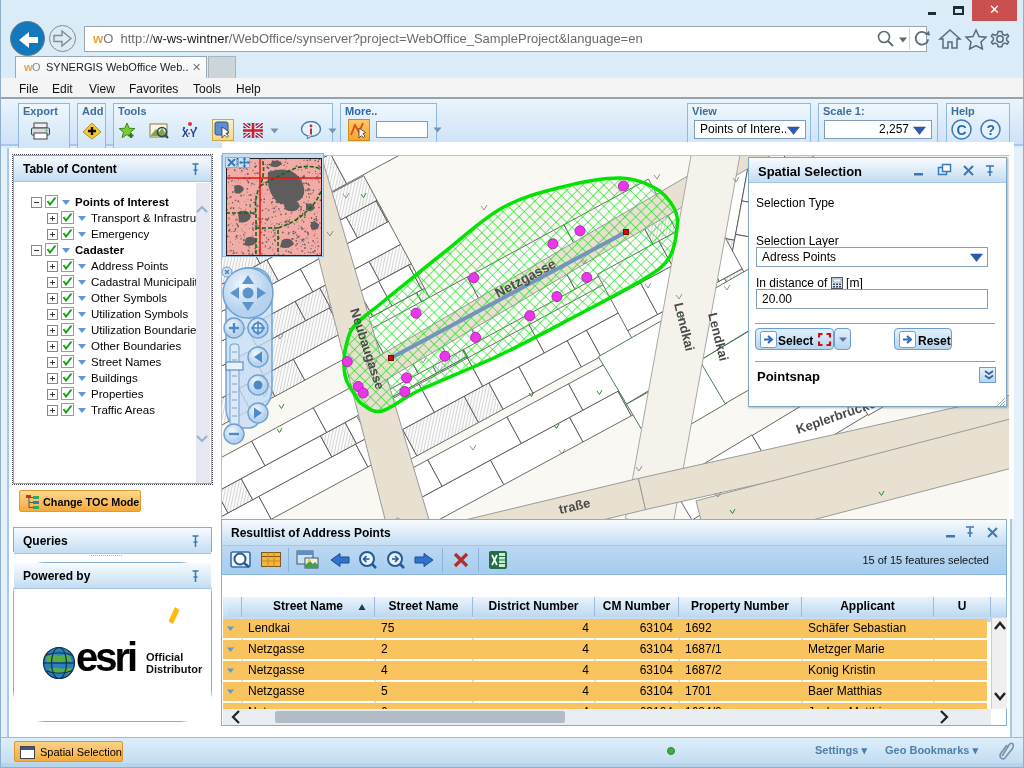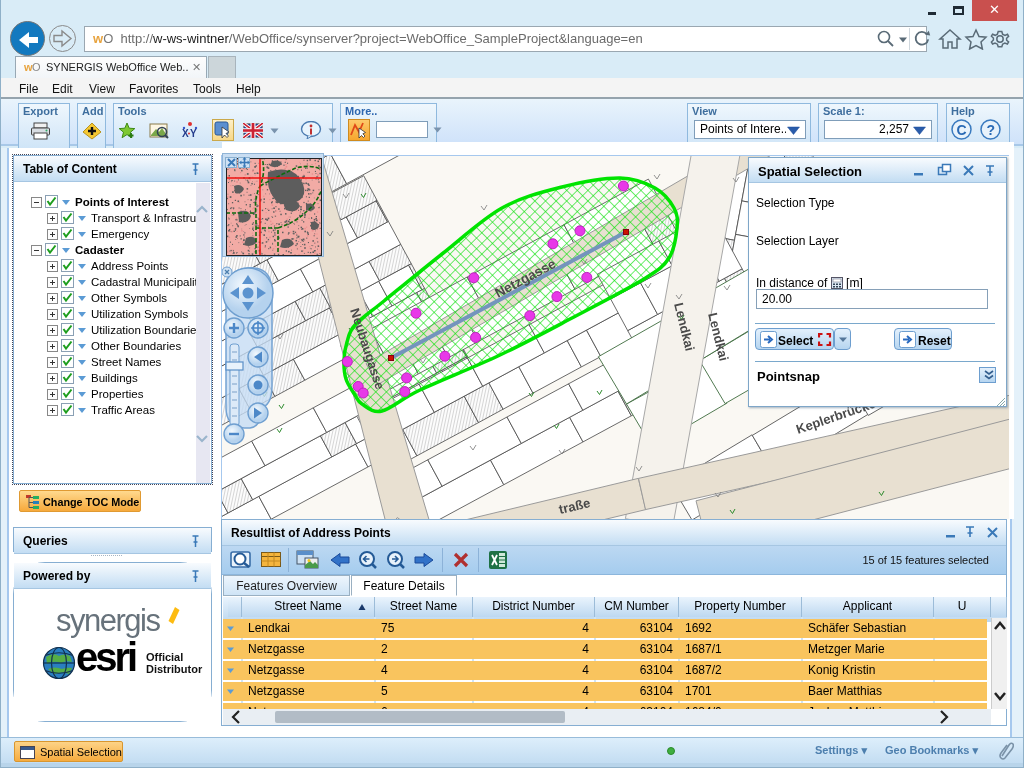--- a/index.html
+++ b/index.html
@@ -1656,6 +1656,9 @@
  <div style="position:absolute;left:1px;top:26px;width:255px;height:222px;background:#fff;font-size:11px;">
   <div class="slabel" style="top:13px;">Selection Type</div>
   <div class="slabel" style="top:51px;">Selection Layer</div>
+  <div class="scombo" style="top:63px;font-size:12px;">Adress Points<svg width="13" height="10" style="position:absolute;right:4px;top:5px;">
+          <path d="M0.5,1 L12.5,1 L6.5,8.5 Z" fill="#2a5caa" stroke="#1a4a9a" stroke-width="0.5"></path>
+        </svg></div>
   <div class="slabel" style="top:93px;">In distance of <svg width="12" height="12" style="vertical-align:-2px;">
           <rect x="0.5" y="0.5" width="11" height="11" fill="#dde8f4" stroke="#556"></rect>
           <rect x="2" y="2" width="8" height="3" fill="#fff" stroke="#667" stroke-width="0.5"></rect>

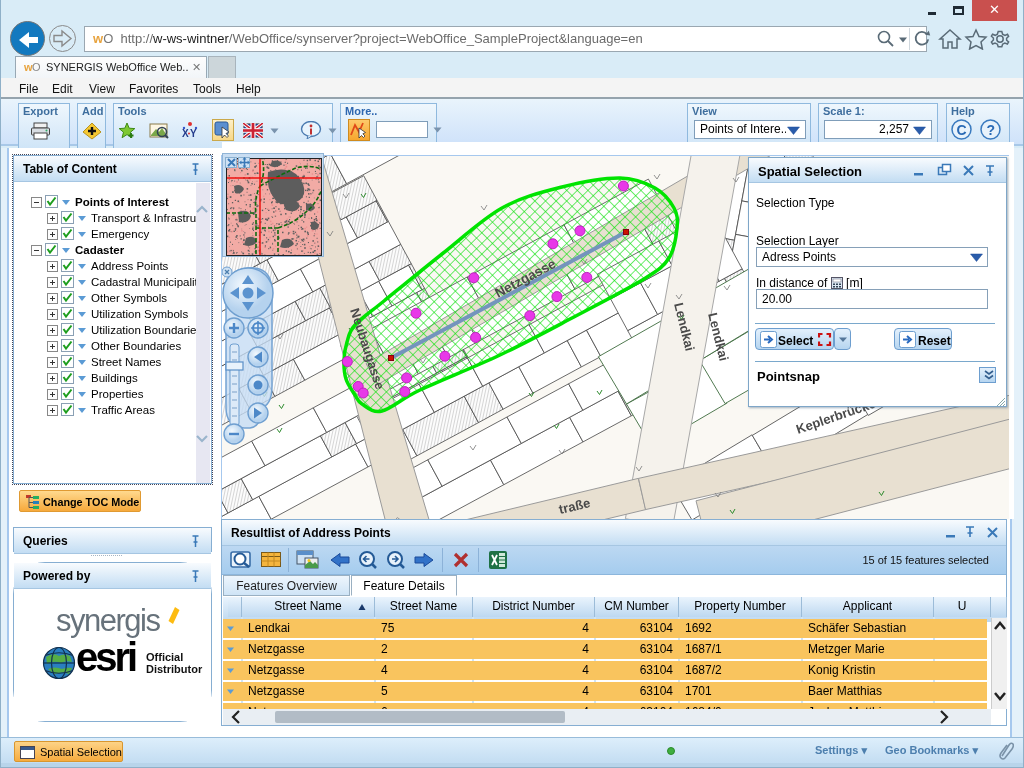--- a/index.html
+++ b/index.html
@@ -1781,10 +1781,6 @@
       </svg>
 <span style="position:absolute;right:17px;top:8px;font-size:11px;color:#111;">15 of 15 features selected</span>
     </div>
- <div id="rtabs">
-      <div class="rtab" style="left:1px;width:127px;background:linear-gradient(#eef6fd,#cfe4f6);color:#222;"><span style="position:relative;top:3px;">Features Overview</span></div>
-<div class="rtab" style="left:129px;width:106px;background:#fff;border-bottom:1px solid #fff;"><span style="position:relative;top:3px;">Feature Details</span></div>
-    </div>
  <div id="rtable">
       <div style="position:absolute;left:0;top:0;width:784px;height:25px;background:linear-gradient(#eaf4fd,#bdd8f0);">
         <div class="hcell" style="left:5px;width:14px;"></div>

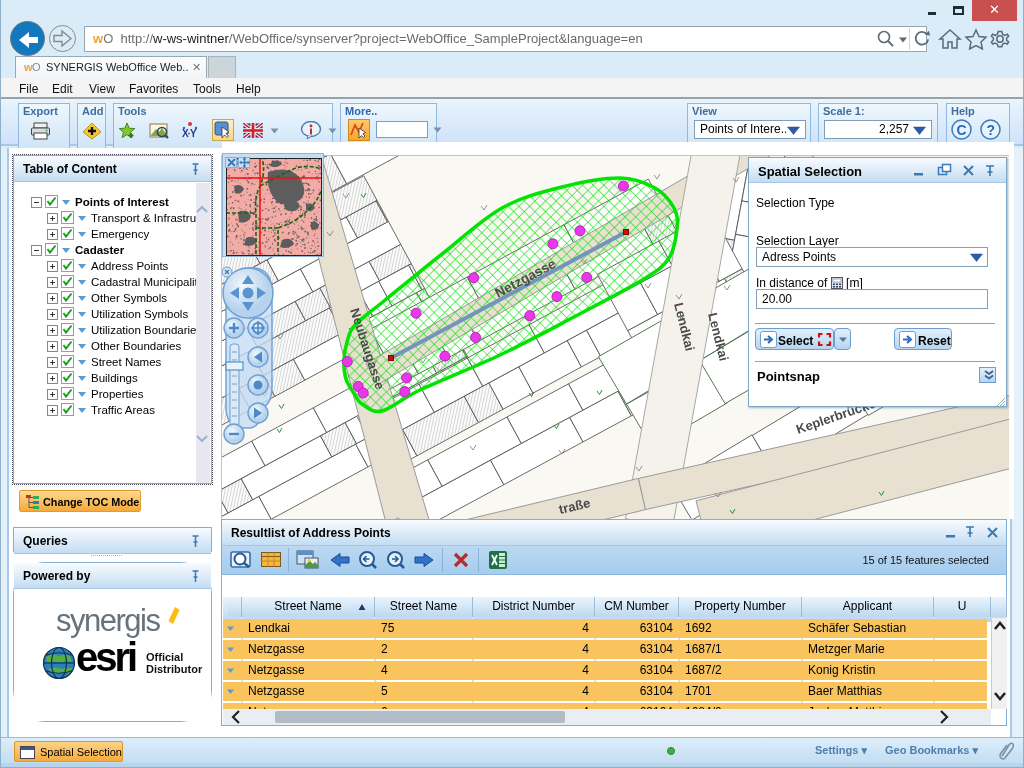--- a/index.html
+++ b/index.html
@@ -1619,7 +1619,6 @@
       </svg>
     </div>
  <div style="position:absolute;left:0;top:26px;width:197px;height:132px;background:#fff;overflow:hidden;">
-  <div style="position:absolute;left:42px;top:14px;font-size:31px;color:#67727b;letter-spacing:-1.5px;">synergis</div>
   <svg width="16" height="22" style="position:absolute;left:152px;top:16px;">
         <polygon points="2.5,16 9,2 13.5,5 7,19" fill="#fdbb11"></polygon>
       </svg>

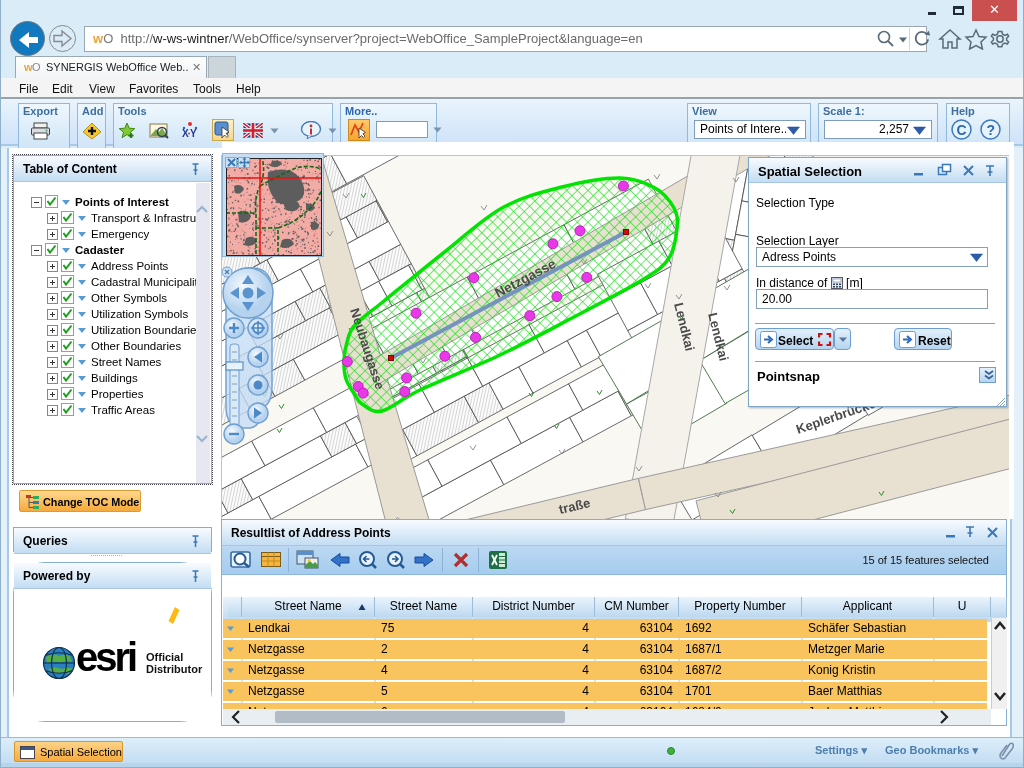--- a/index.html
+++ b/index.html
@@ -1781,7 +1781,7 @@
 <span style="position:absolute;right:17px;top:8px;font-size:11px;color:#111;">15 of 15 features selected</span>
     </div>
  <div id="rtable">
-      <div style="position:absolute;left:0;top:0;width:784px;height:25px;background:linear-gradient(#eaf4fd,#bdd8f0);">
+      <div style="position:absolute;left:0;top:0;width:784px;height:25px;background:linear-gradient(#eaf4fd,#bdd8f0);font-weight:bold;">
         <div class="hcell" style="left:5px;width:14px;"></div>
         <div class="hcell" style="left:19px;width:133px;">Street Name<svg width="8" height="8" style="position:absolute;right:8px;top:6px;">
             <path d="M4,1 L7.5,7 L0.5,7 Z" fill="#1a3a6b"></path>

